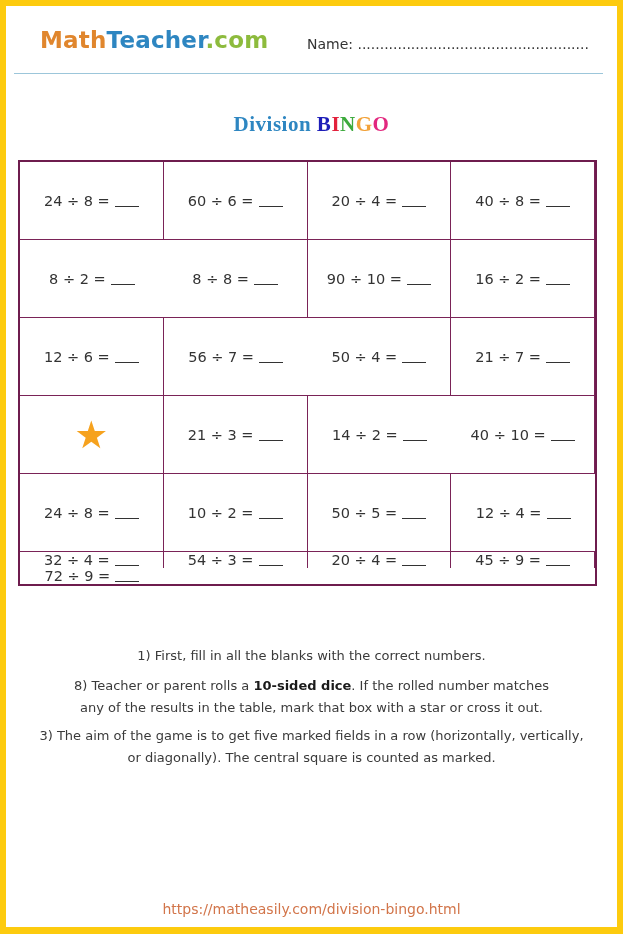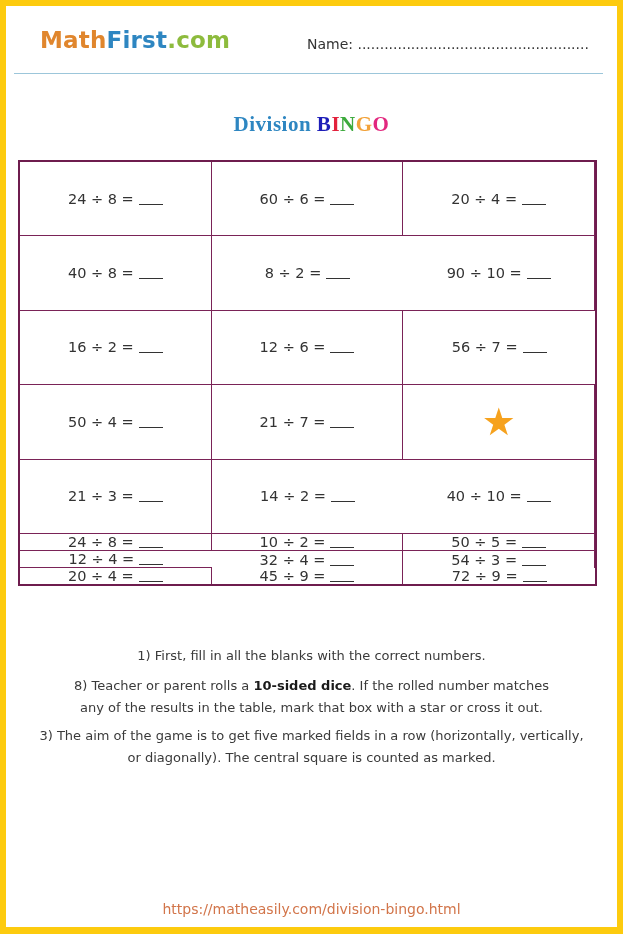--- a/index.html
+++ b/index.html
@@ -88,7 +88,7 @@
 <div class="frame"></div>
 
 <div class="logo">
-  <span class="p1">Math</span><span class="p2">First</span><span class="p3">.com</span>
+  <span class="p1">Math</span><span class="p2">Teacher</span><span class="p3">.com</span>
 </div>
 
 <div class="name-line">Name: ....................................................</div>

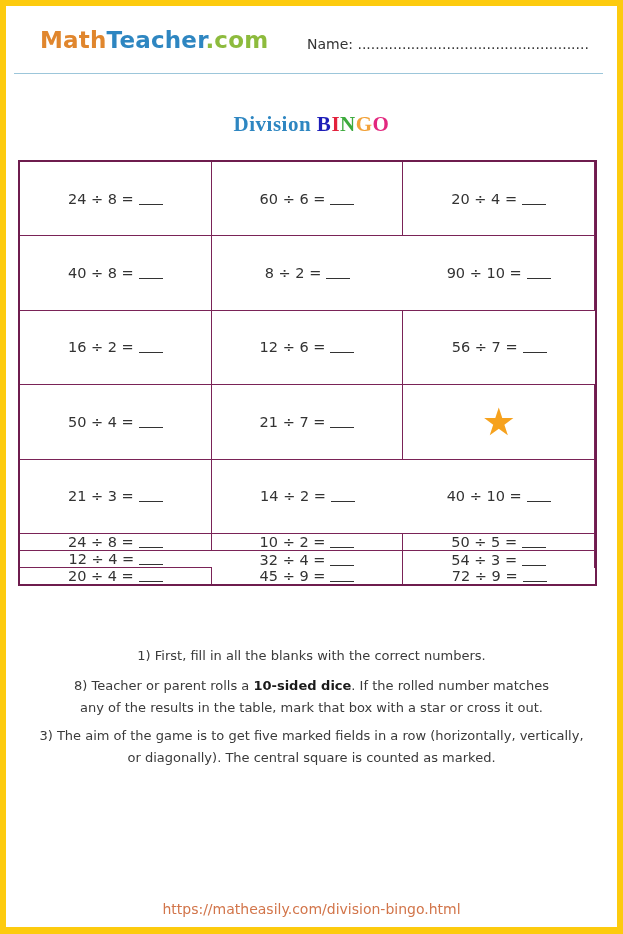--- a/index.html
+++ b/index.html
@@ -51,7 +51,7 @@
     position: absolute; left: 18px; top: 160px; width: 579px; height: 426px;
     border: 2px solid #6E1C4E;
     display: grid;
-    grid-template-columns: repeat(3, 1fr);
+    grid-template-columns: repeat(4, 1fr);
     grid-template-rows: repeat(5, 1fr);
   }
   .cell {

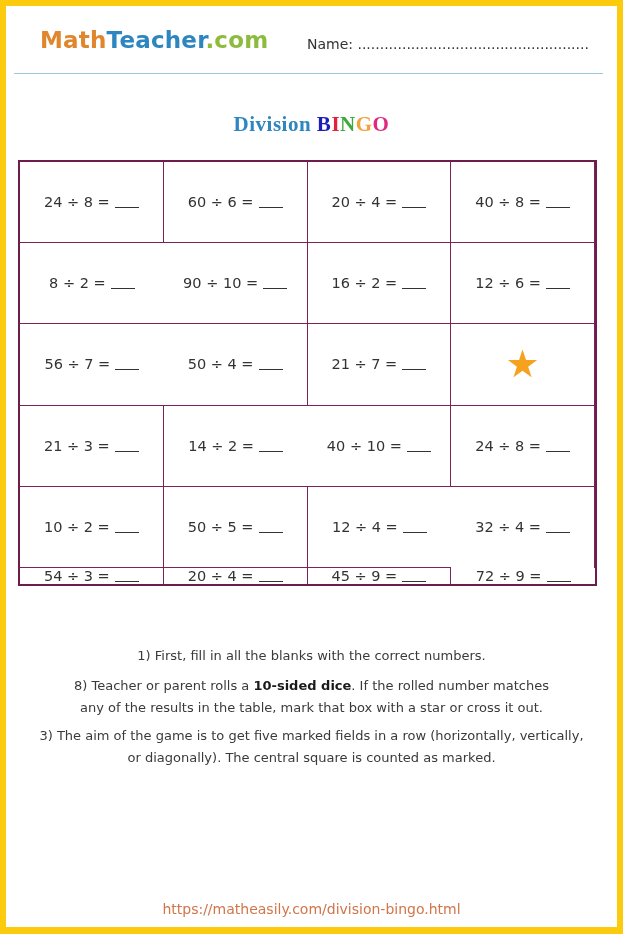--- a/index.html
+++ b/index.html
@@ -119,6 +119,10 @@
     </div>
     <div class="cell last-col">
       <span>8 ÷ 2 =</span>
+      <span class="blank"></span>
+    </div>
+    <div class="cell">
+      <span>8 ÷ 8 =</span>
       <span class="blank"></span>
     </div>
     <div class="cell">

